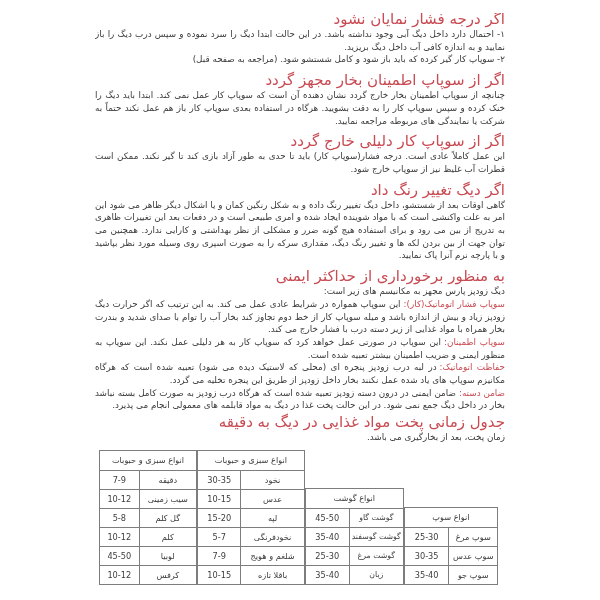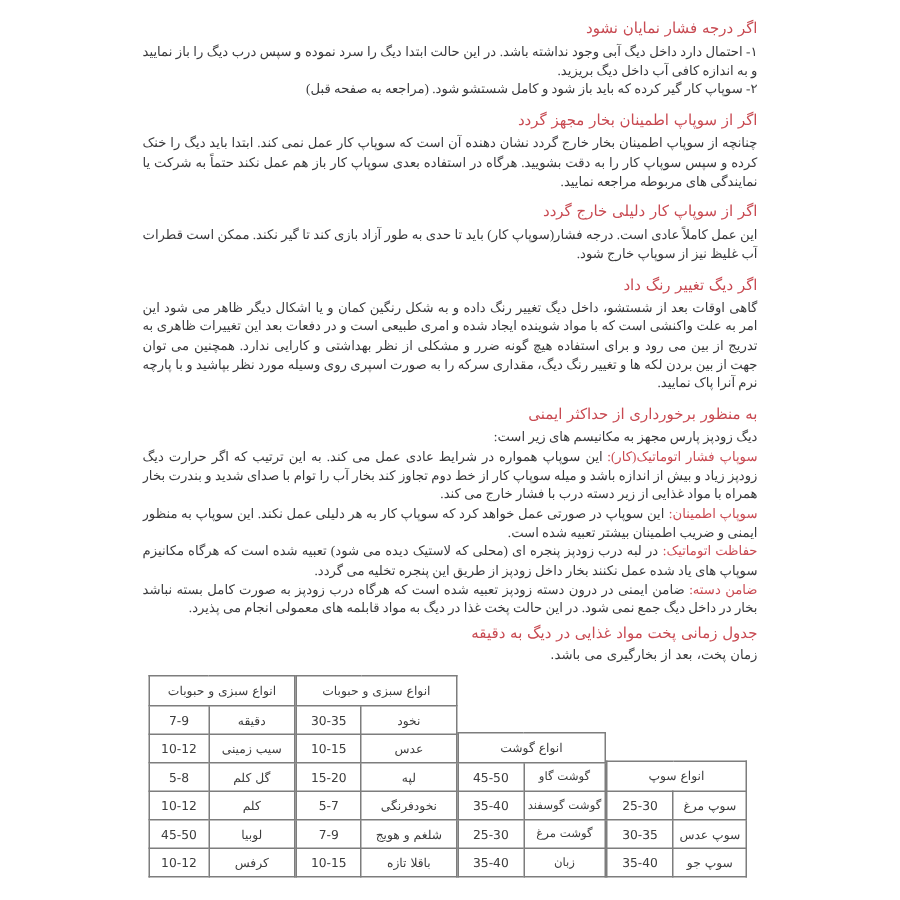--- a/index.html
+++ b/index.html
@@ -12,7 +12,7 @@
     direction:rtl;text-align:justify;font-size:8.8px;line-height:12.7px;
   }
   .sec-heading{
-    color:#c84a52;font-size:10px;line-height:13px;margin:8px 0 2px 0;
+    color:#c84a52;font-size:15px;line-height:13px;margin:8px 0 2px 0;
     text-align:right;font-weight:normal;
   }
   .sec-heading.first{margin-top:0;}

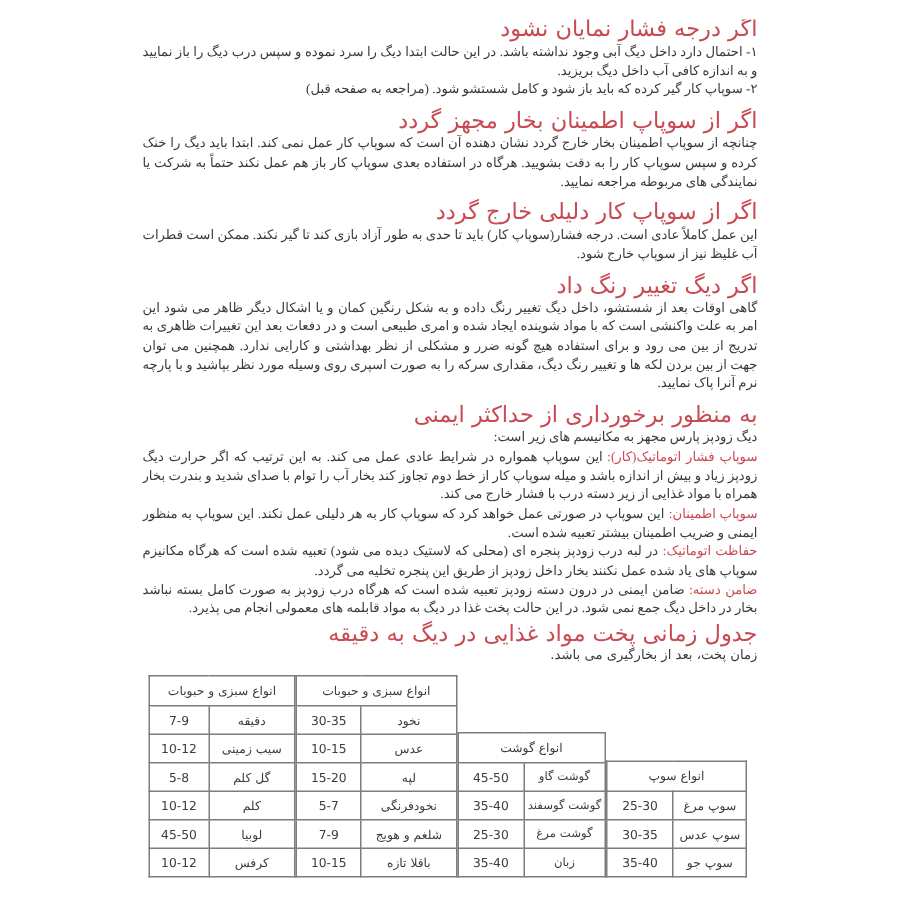--- a/index.html
+++ b/index.html
@@ -16,7 +16,7 @@
     text-align:right;font-weight:normal;
   }
   .sec-heading.first{margin-top:0;}
-  .text-area p{margin:0;font-family:Liberation Serif, serif;}
+  .text-area p{margin:0;}
   .mech p{margin:0;}
   .mlabel{color:#c84a52;margin-left:3px;}
   .tables-area{position:absolute;top:416px;right:95px;left:99px;direction:rtl;}

